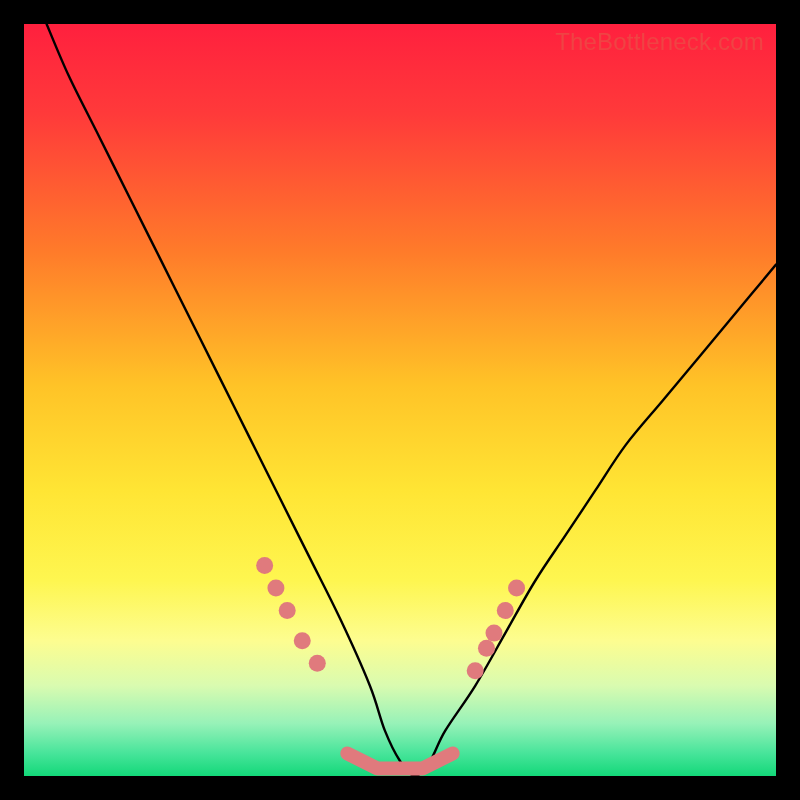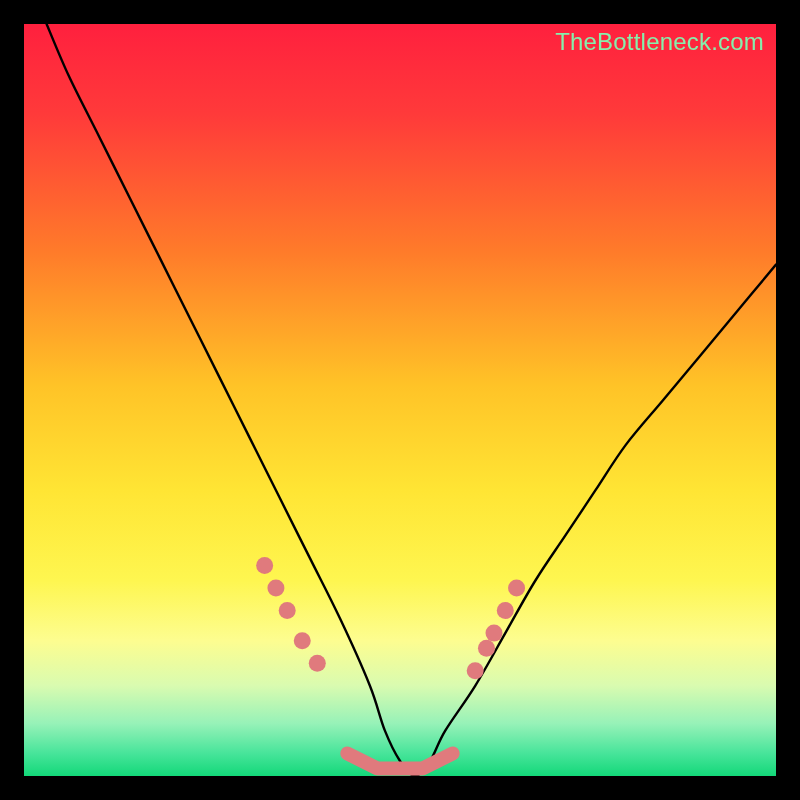--- a/index.html
+++ b/index.html
@@ -38,7 +38,7 @@
     position: absolute;
     top: 4px;
     right: 12px;
-    color: #86efac;
+    color: #ef4444;
     font-size: 24px;
     letter-spacing: 0.2px;
     font-weight: 400;

